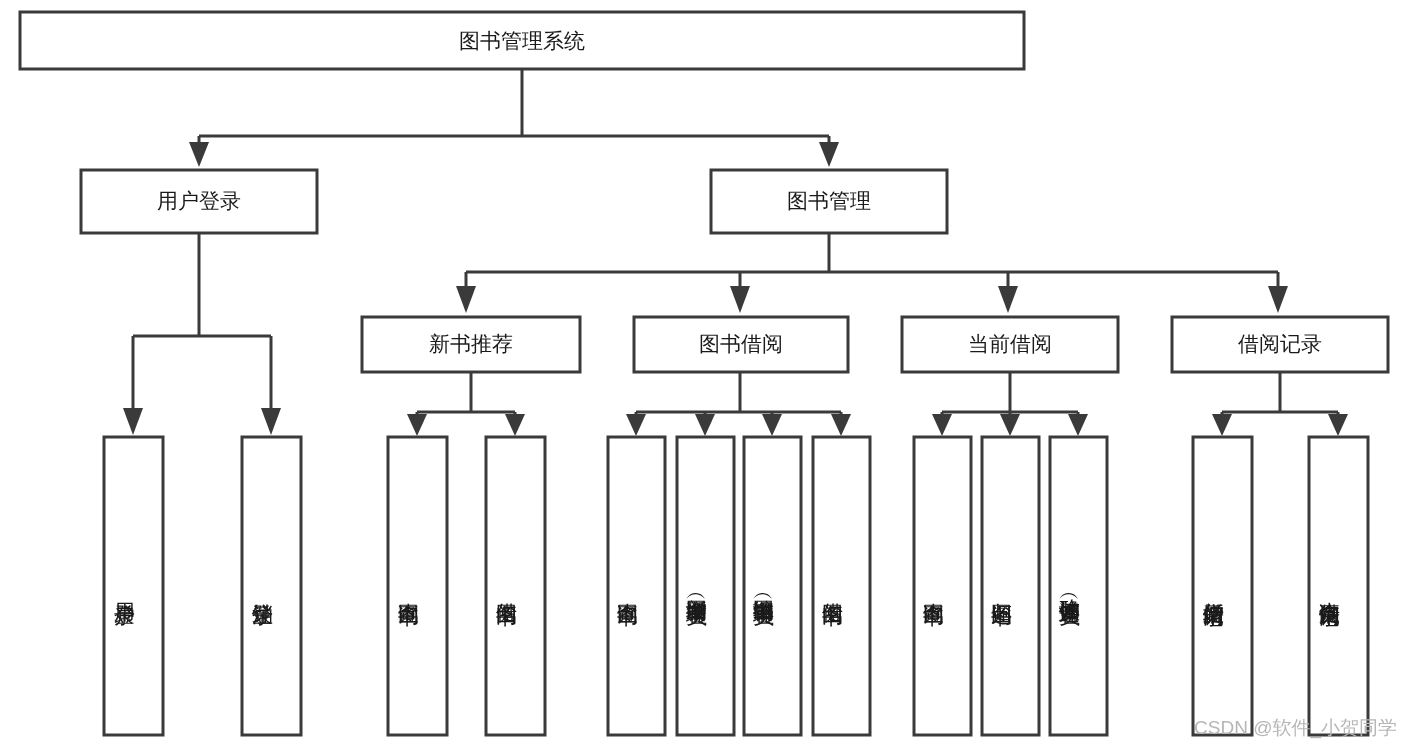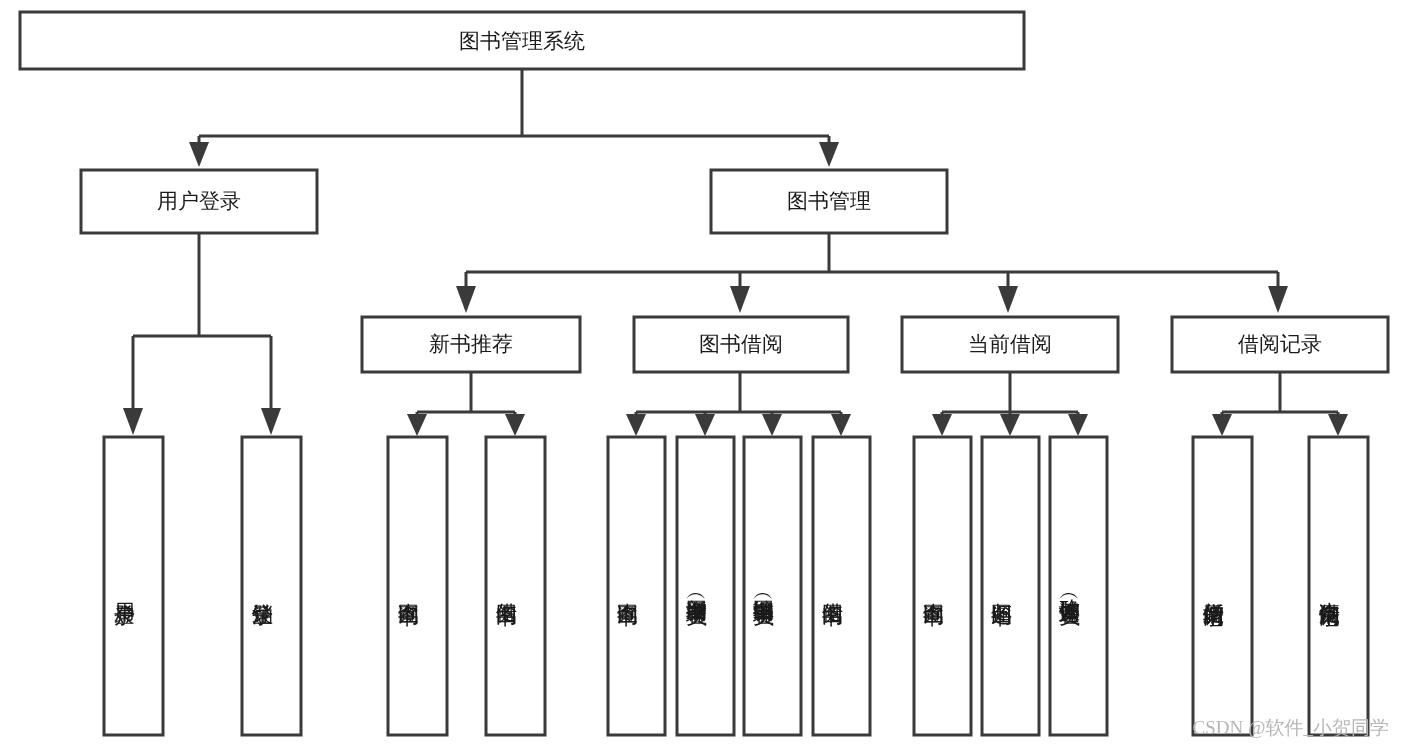--- a/index.html
+++ b/index.html
@@ -62,9 +62,9 @@
   }
   .watermark {
     position: absolute;
-    right: 16px;
+    right: 8px;
     bottom: 6px;
-    font-family: Liberation Serif, serif;
+    font-family: Liberation Sans, sans-serif;
     font-size: 19px;
     color: #b6b6b6;
     white-space: nowrap;

